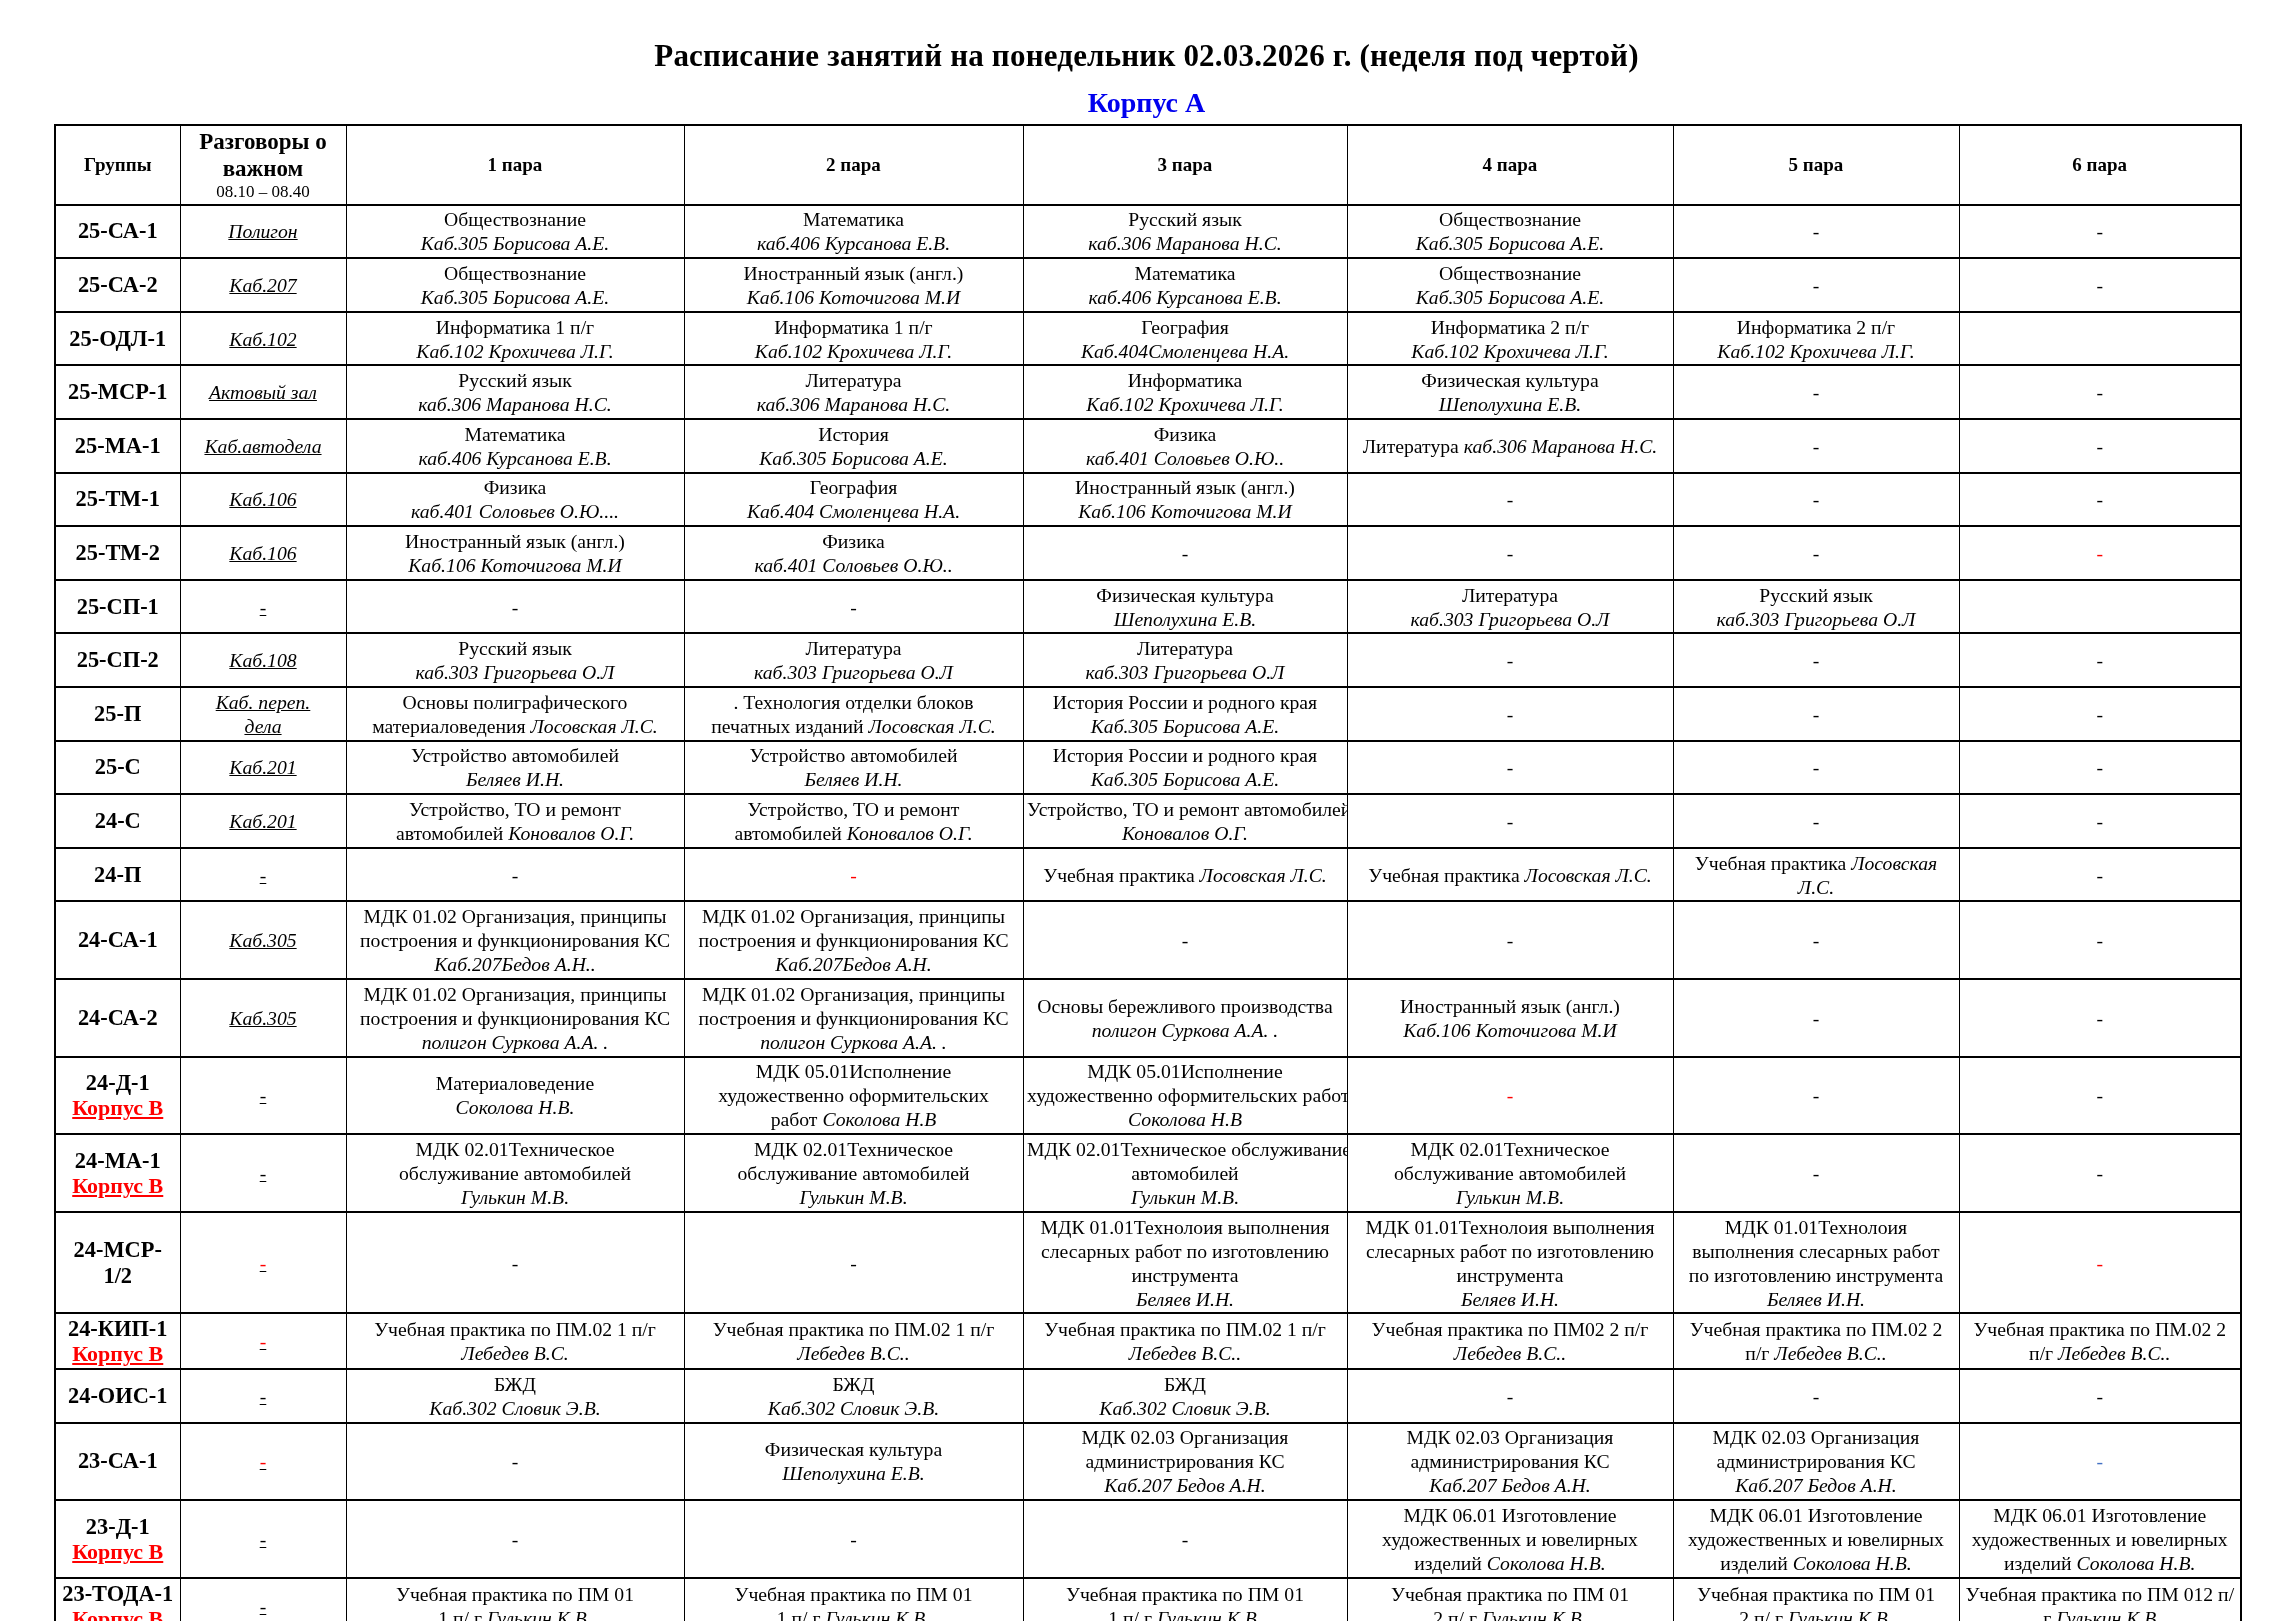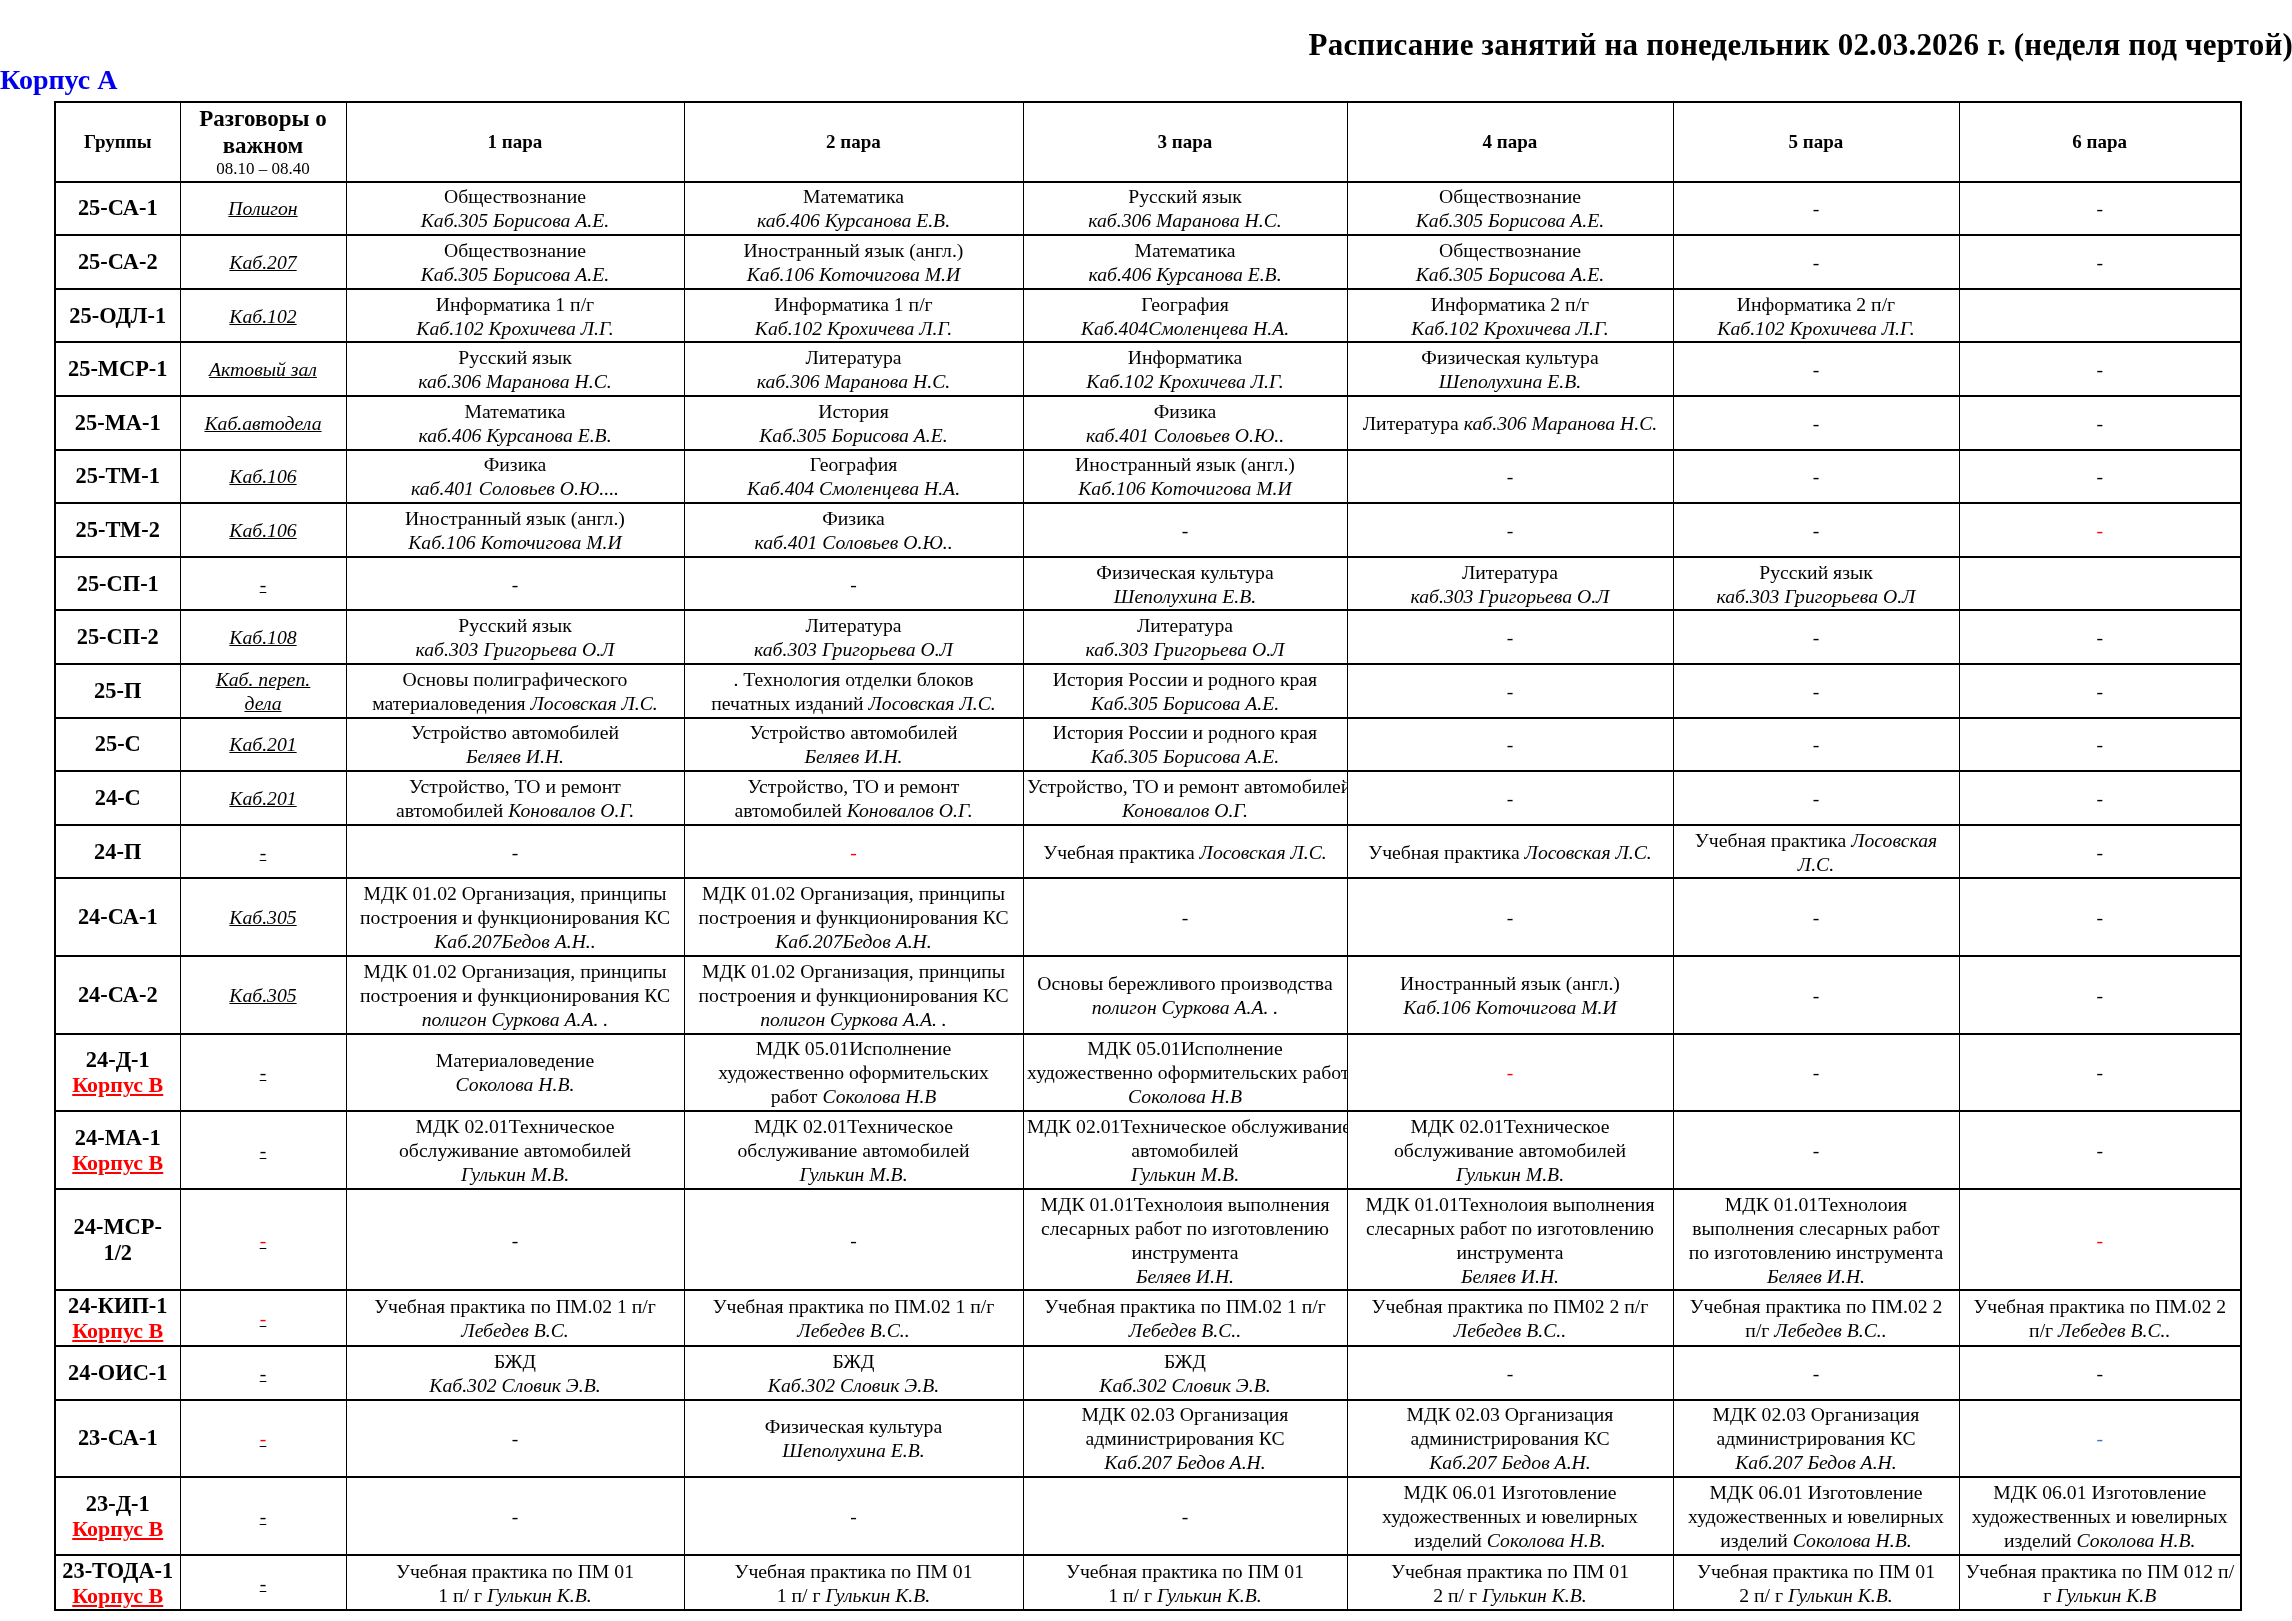--- a/index.html
+++ b/index.html
@@ -8,7 +8,7 @@
     font-family:"Liberation Serif","DejaVu Serif",serif;color:#000;
   }
   .title{
-    margin-top:27px;text-align:right;font-size:31px;font-weight:bold;letter-spacing:0.2px;
+    margin-top:38px;text-align:center;font-size:31px;font-weight:bold;letter-spacing:0.2px;
   }
   .subtitle{
     font-size:28px;font-weight:bold;color:var(--accent-blue,#0000ee);margin-top:1px;

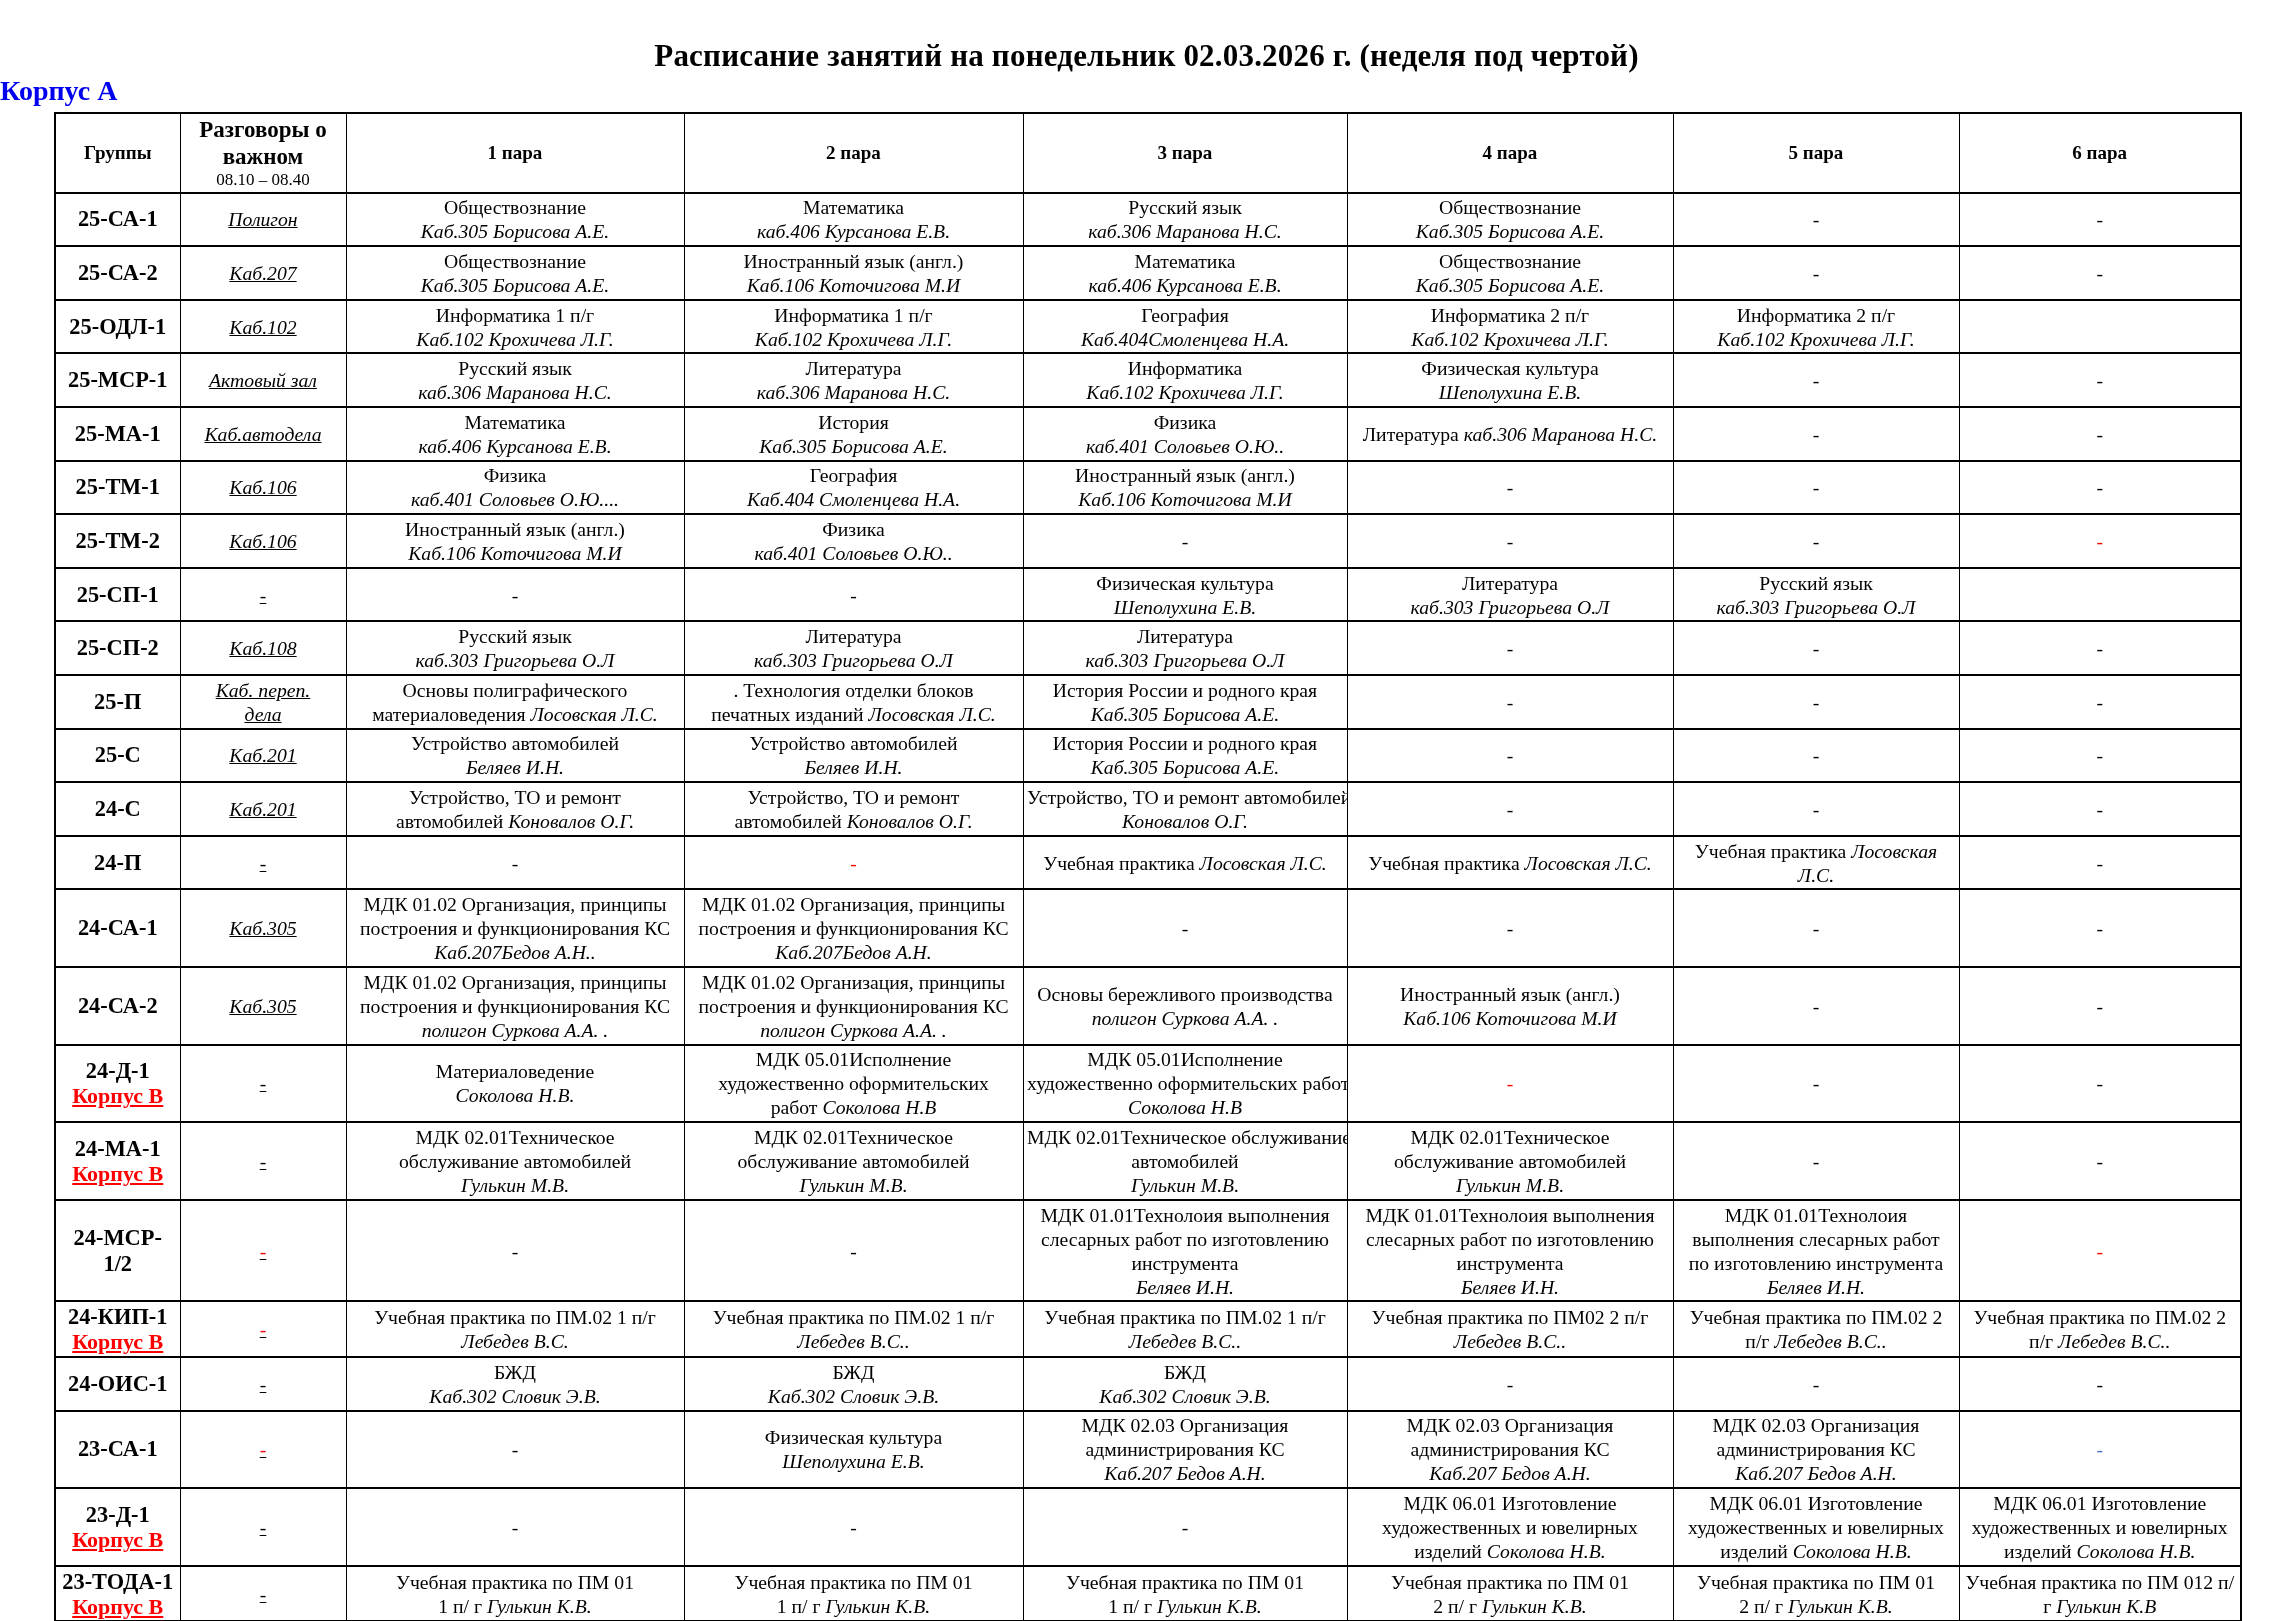--- a/index.html
+++ b/index.html
@@ -11,7 +11,7 @@
     margin-top:38px;text-align:center;font-size:31px;font-weight:bold;letter-spacing:0.2px;
   }
   .subtitle{
-    font-size:28px;font-weight:bold;color:var(--accent-blue,#0000ee);margin-top:1px;
+    text-align:center;font-size:28px;font-weight:bold;color:var(--accent-blue,#0000ee);margin-top:13px;
   }
   table.sched{
     border-collapse:collapse;table-layout:fixed;

